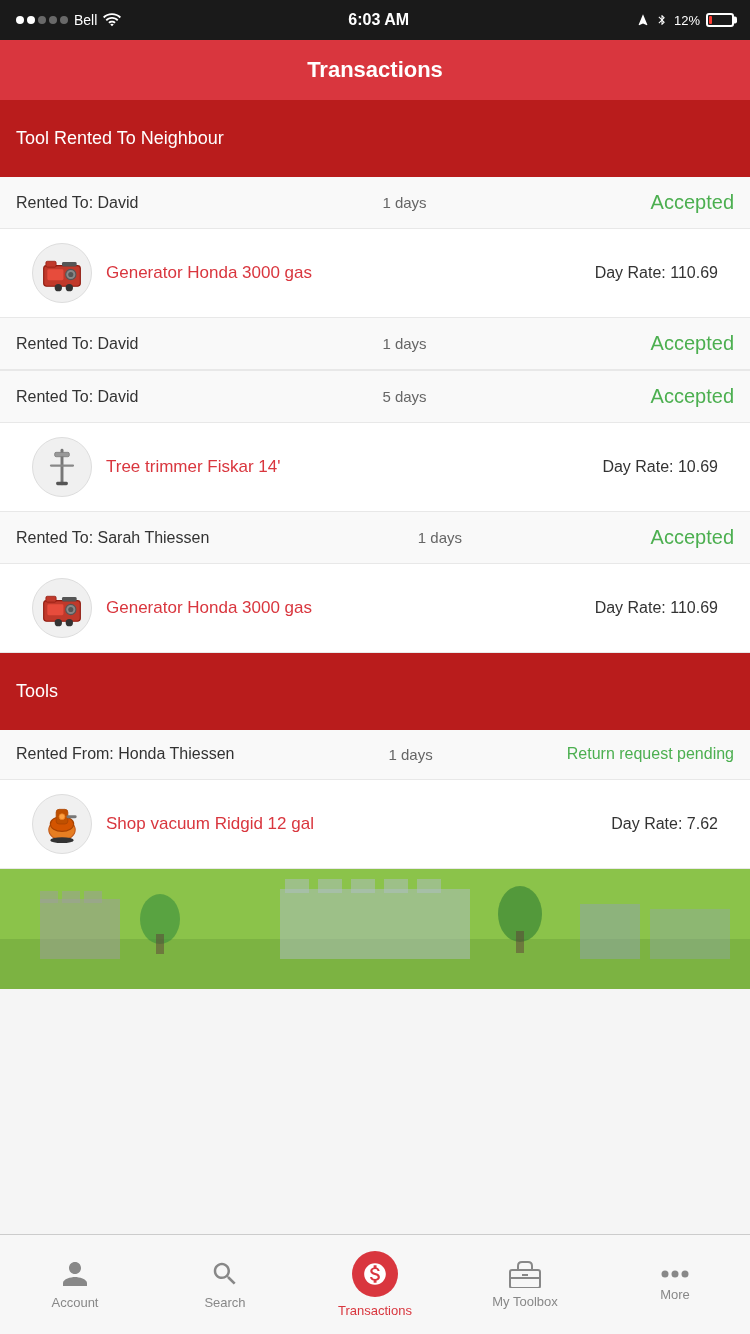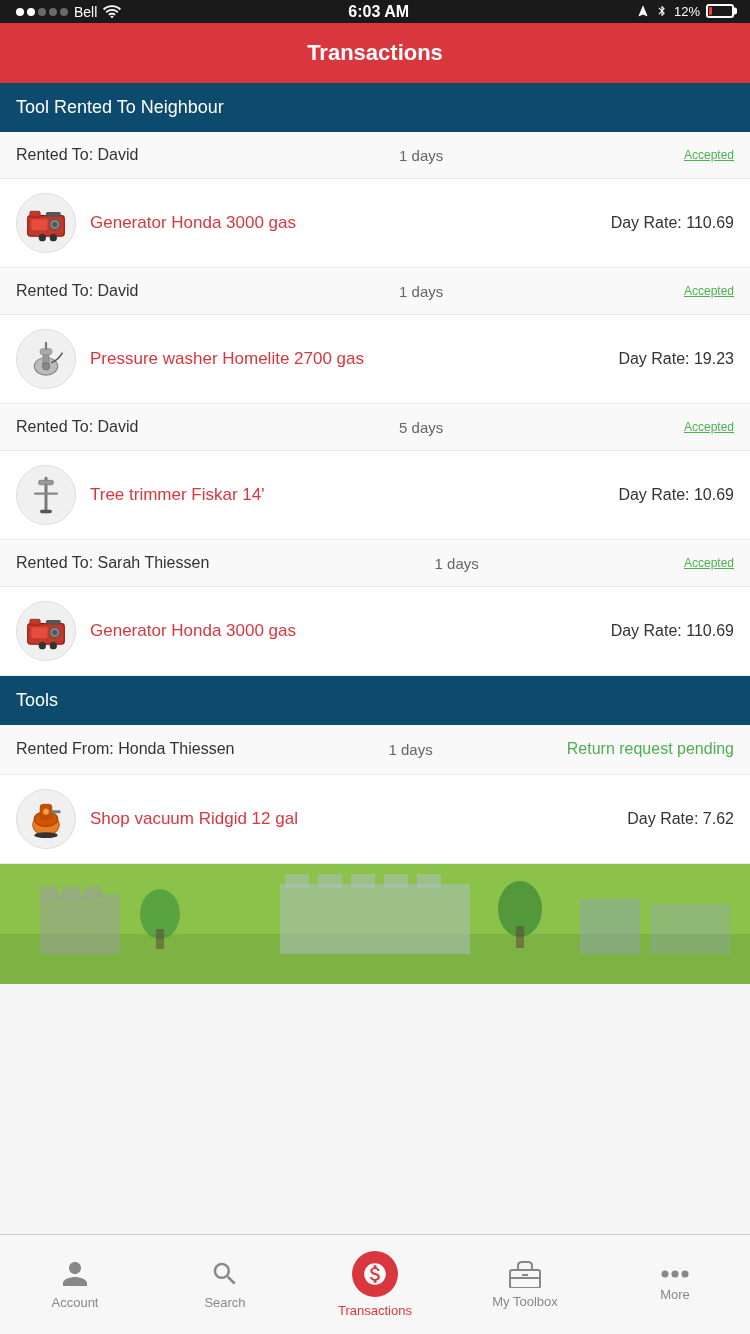--- a/index.html
+++ b/index.html
@@ -15,7 +15,7 @@
     
     .status-bar {
       background: #1a1a1a;
-      height: 23px;
+      height: 40px;
       display: flex;
       align-items: center;
       justify-content: space-between;

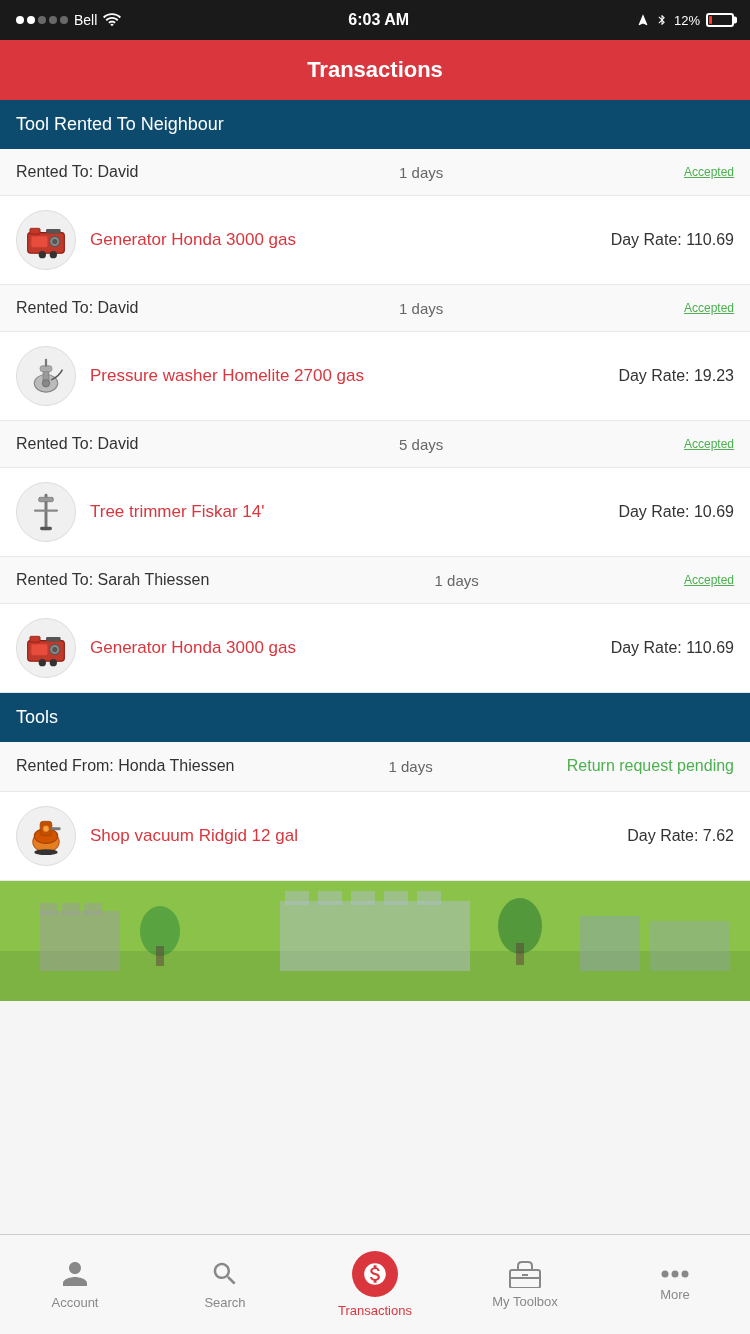--- a/index.html
+++ b/index.html
@@ -56,8 +56,8 @@
 
     
     .section-header {
-      background: #0c4a6e;
-      padding: 14px 16px;
+      background: #b91c1c;
+      padding: 28px 16px;
     }
     .section-title {
       color: white;

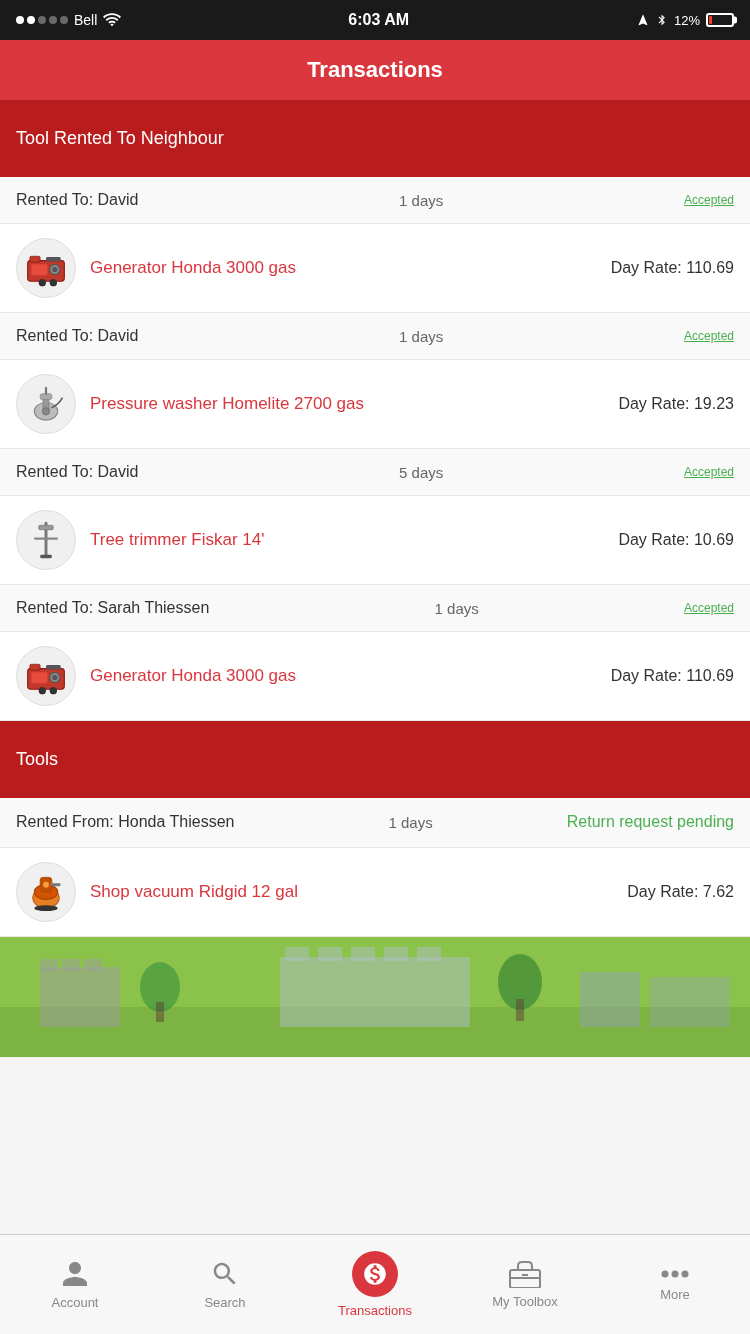--- a/index.html
+++ b/index.html
@@ -91,9 +91,8 @@
     }
     .status-accepted {
       color: #4caf50;
-      font-size: 12px;
+      font-size: 20px;
       font-weight: 500;
-      text-decoration: underline;
     }
     .status-pending {
       color: #4caf50;

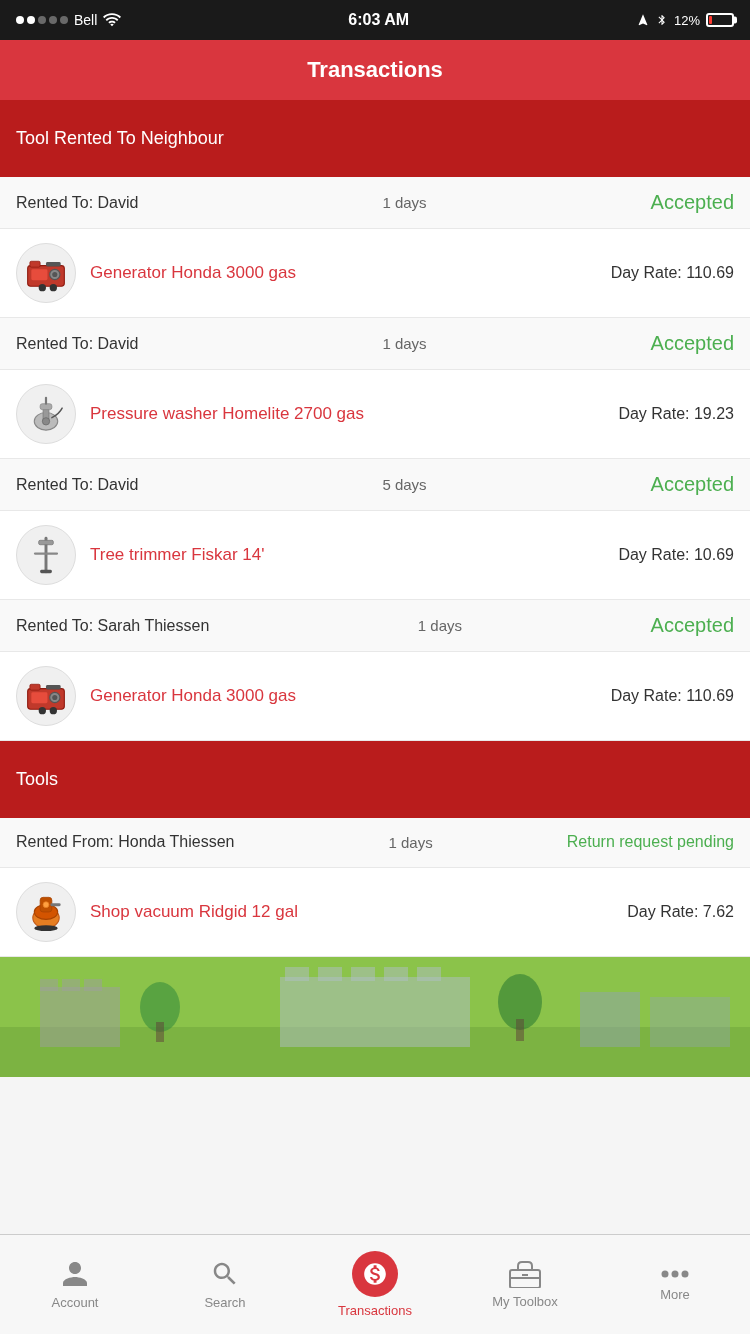--- a/index.html
+++ b/index.html
@@ -105,7 +105,7 @@
     .tool-detail-row {
       display: flex;
       align-items: center;
-      padding: 14px 16px;
+      padding: 14px 32px;
       background: white;
     }
     .tool-icon {

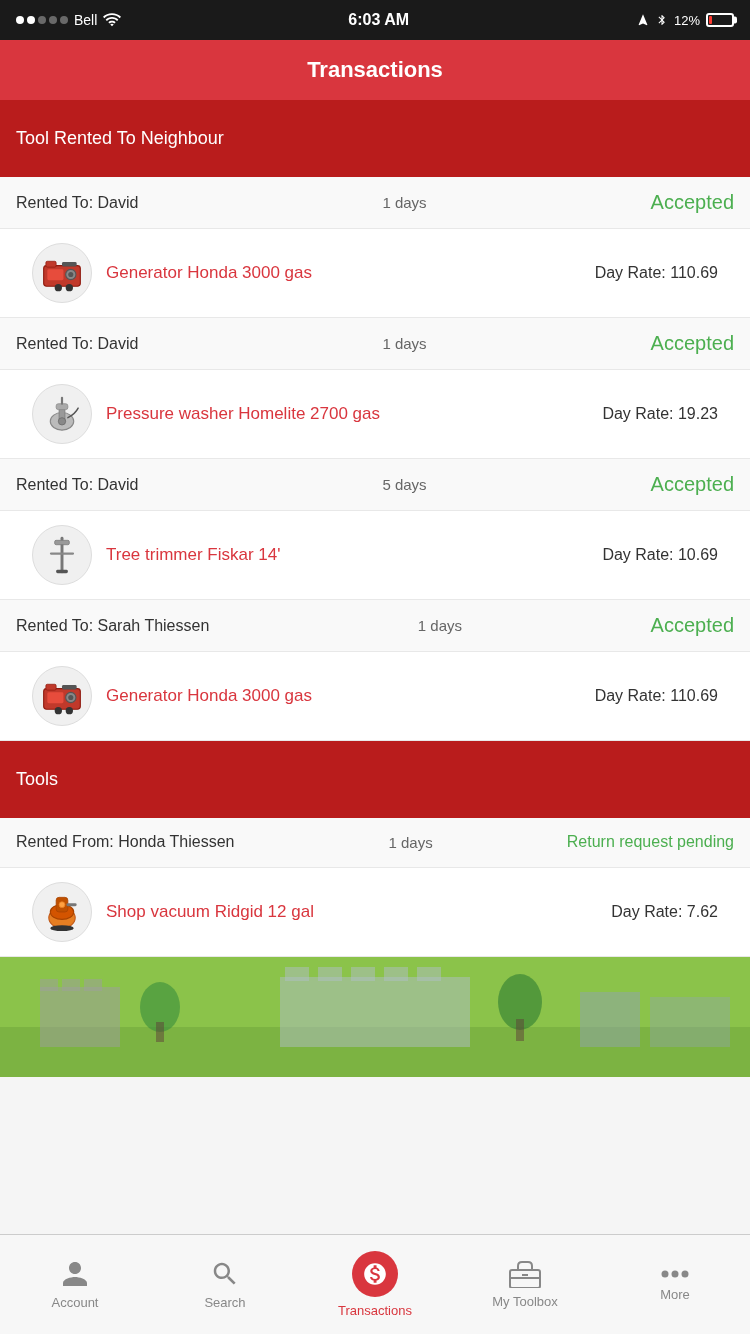--- a/index.html
+++ b/index.html
@@ -252,21 +252,6 @@
     <span class="days-label">1 days</span>
     <span class="status-accepted">Accepted</span>
   </div>
-  <div class="tool-detail-row">
-    <div class="tool-icon">
-
-      <svg viewBox="0 0 60 60" xmlns="http://www.w3.org/2000/svg">
-        <ellipse cx="30" cy="40" rx="16" ry="12" fill="#bbb" stroke="#888" stroke-width="1.5"></ellipse>
-        <rect x="26" y="20" width="8" height="22" rx="3" fill="#999" stroke="#777" stroke-width="1"></rect>
-        <rect x="22" y="16" width="16" height="8" rx="3" fill="#aaa" stroke="#888" stroke-width="1"></rect>
-        <line x1="30" y1="8" x2="30" y2="16" stroke="#777" stroke-width="3" stroke-linecap="round"></line>
-        <path d="M38 35 Q48 30 52 22" stroke="#555" stroke-width="2" fill="none" stroke-linecap="round"></path>
-        <circle cx="30" cy="40" r="5" fill="#888" stroke="#666" stroke-width="1"></circle>
-      </svg>
-    </div>
-    <span class="tool-name">Pressure washer Homelite 2700 gas</span>
-    <span class="day-rate">Day Rate: 19.23</span>
-  </div>
 </div>
 
 <div class="transaction-item">

